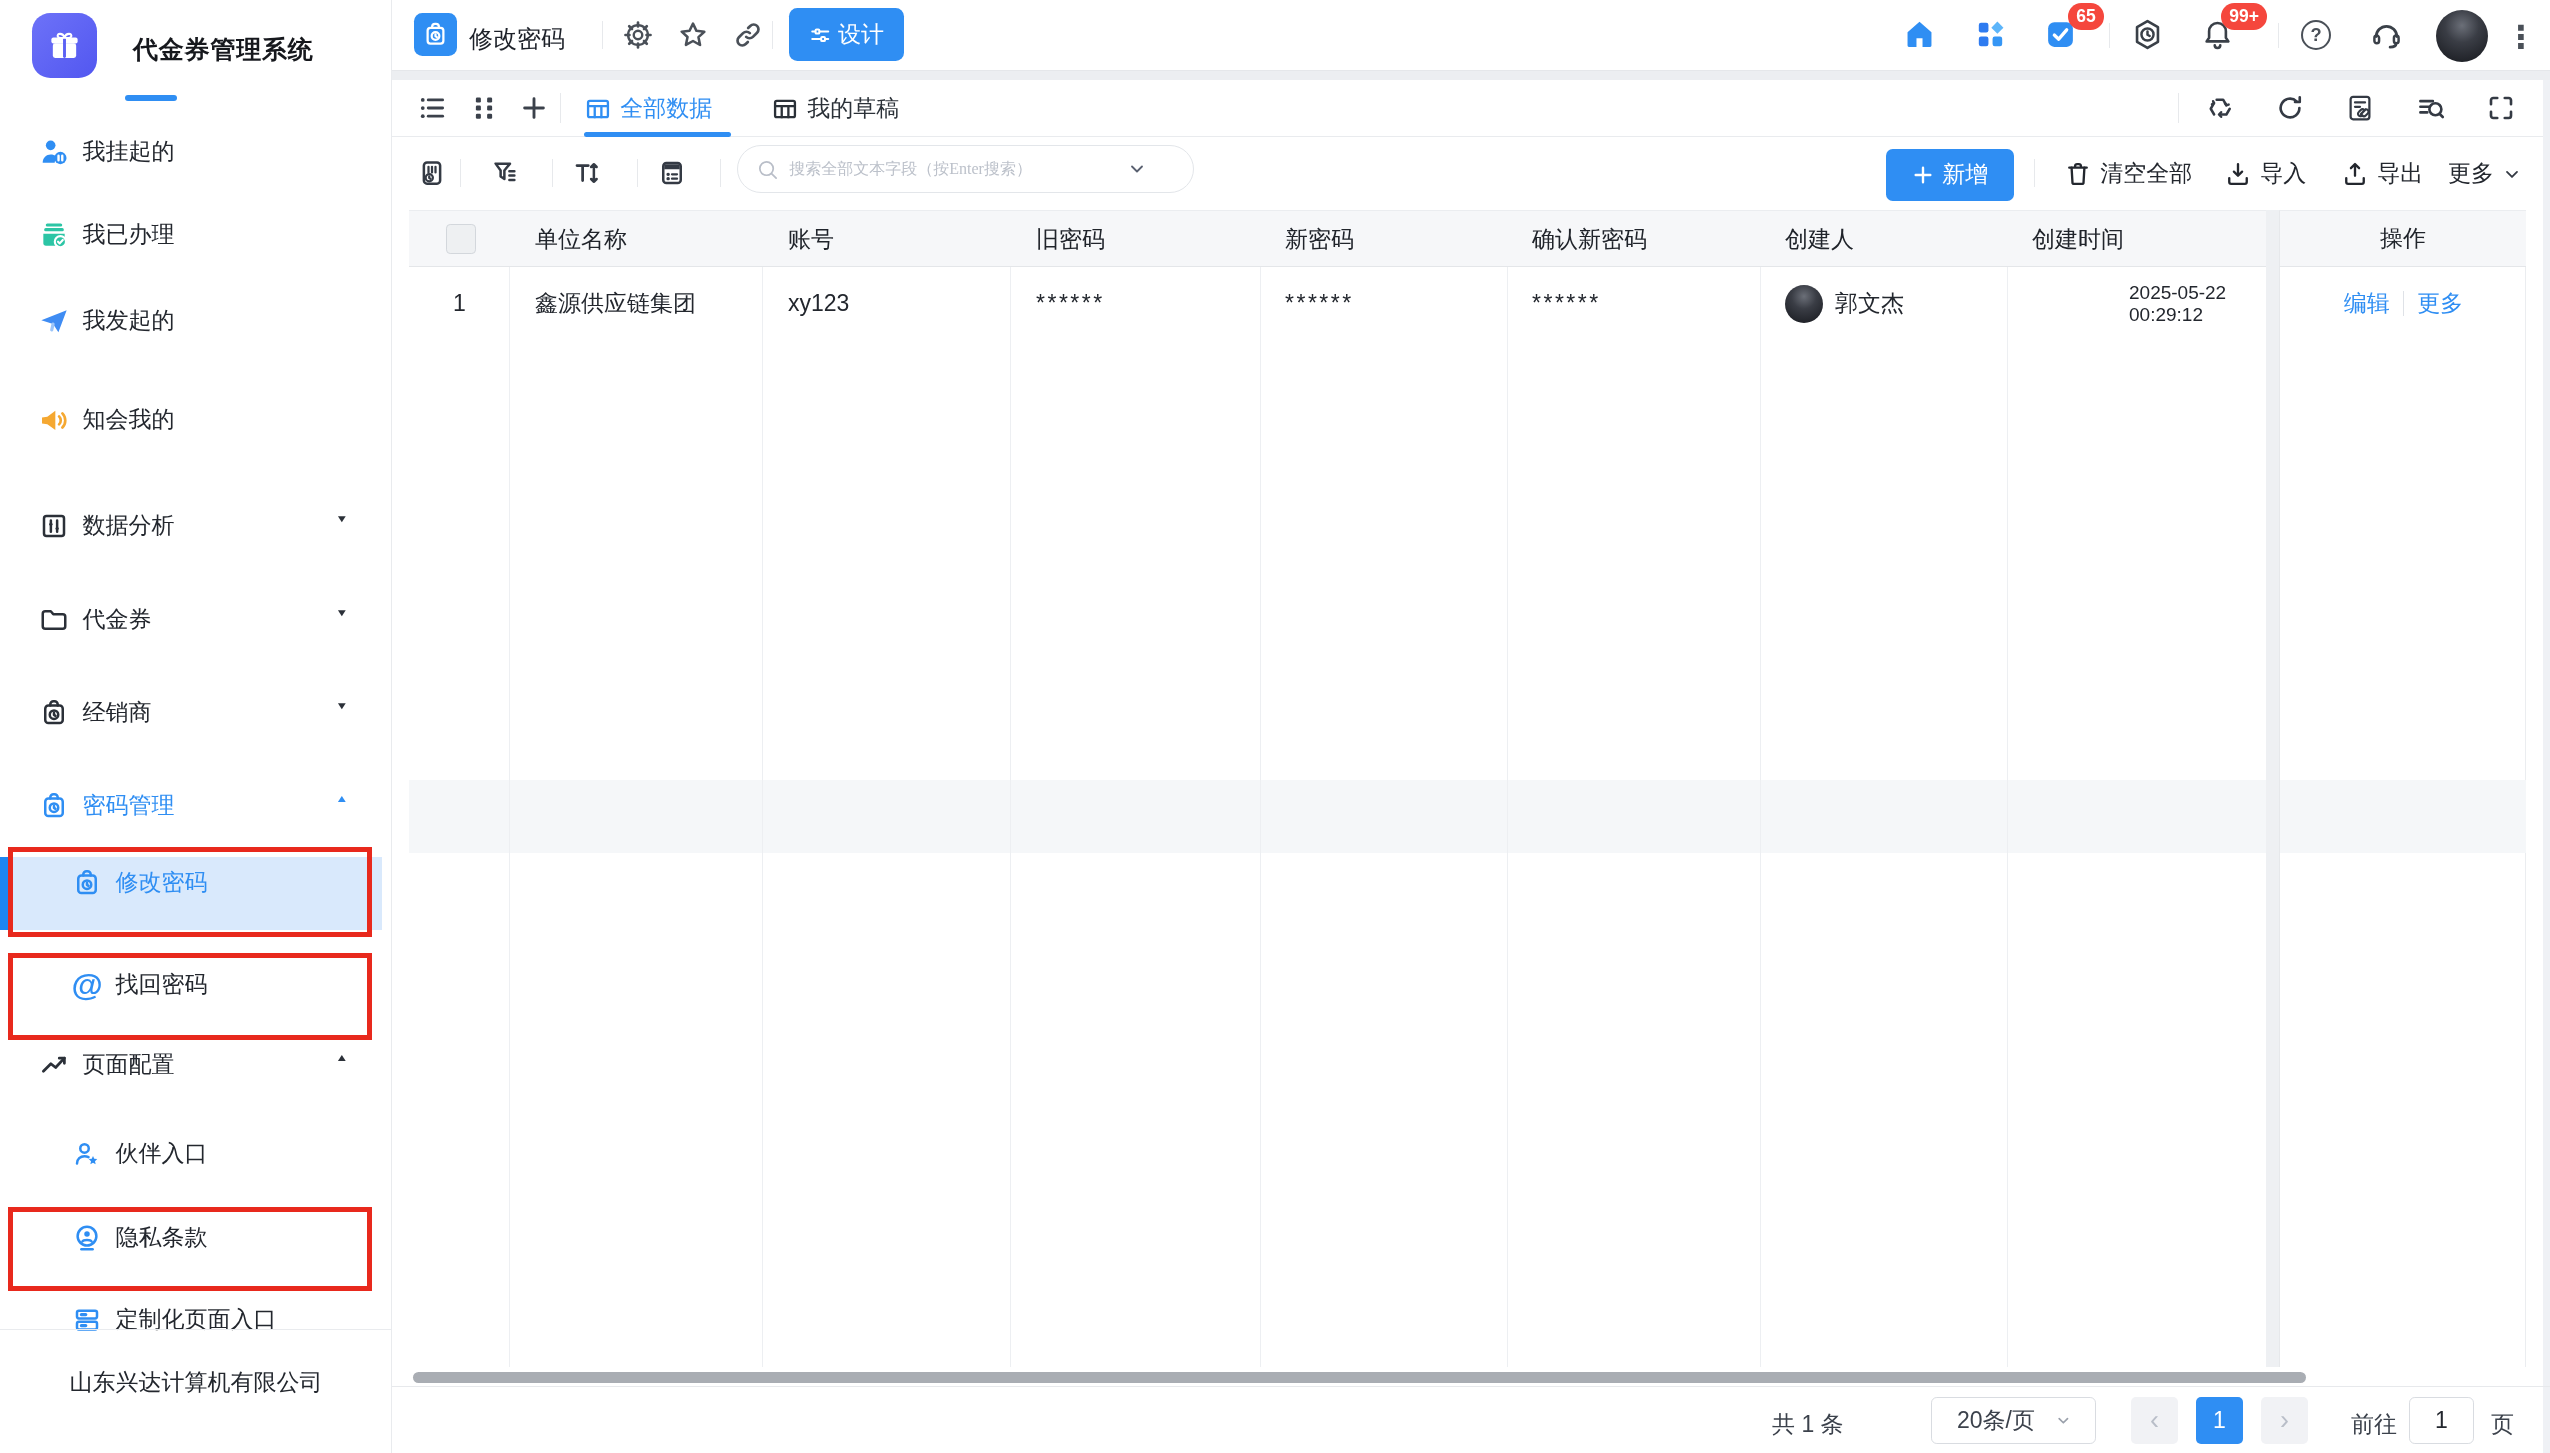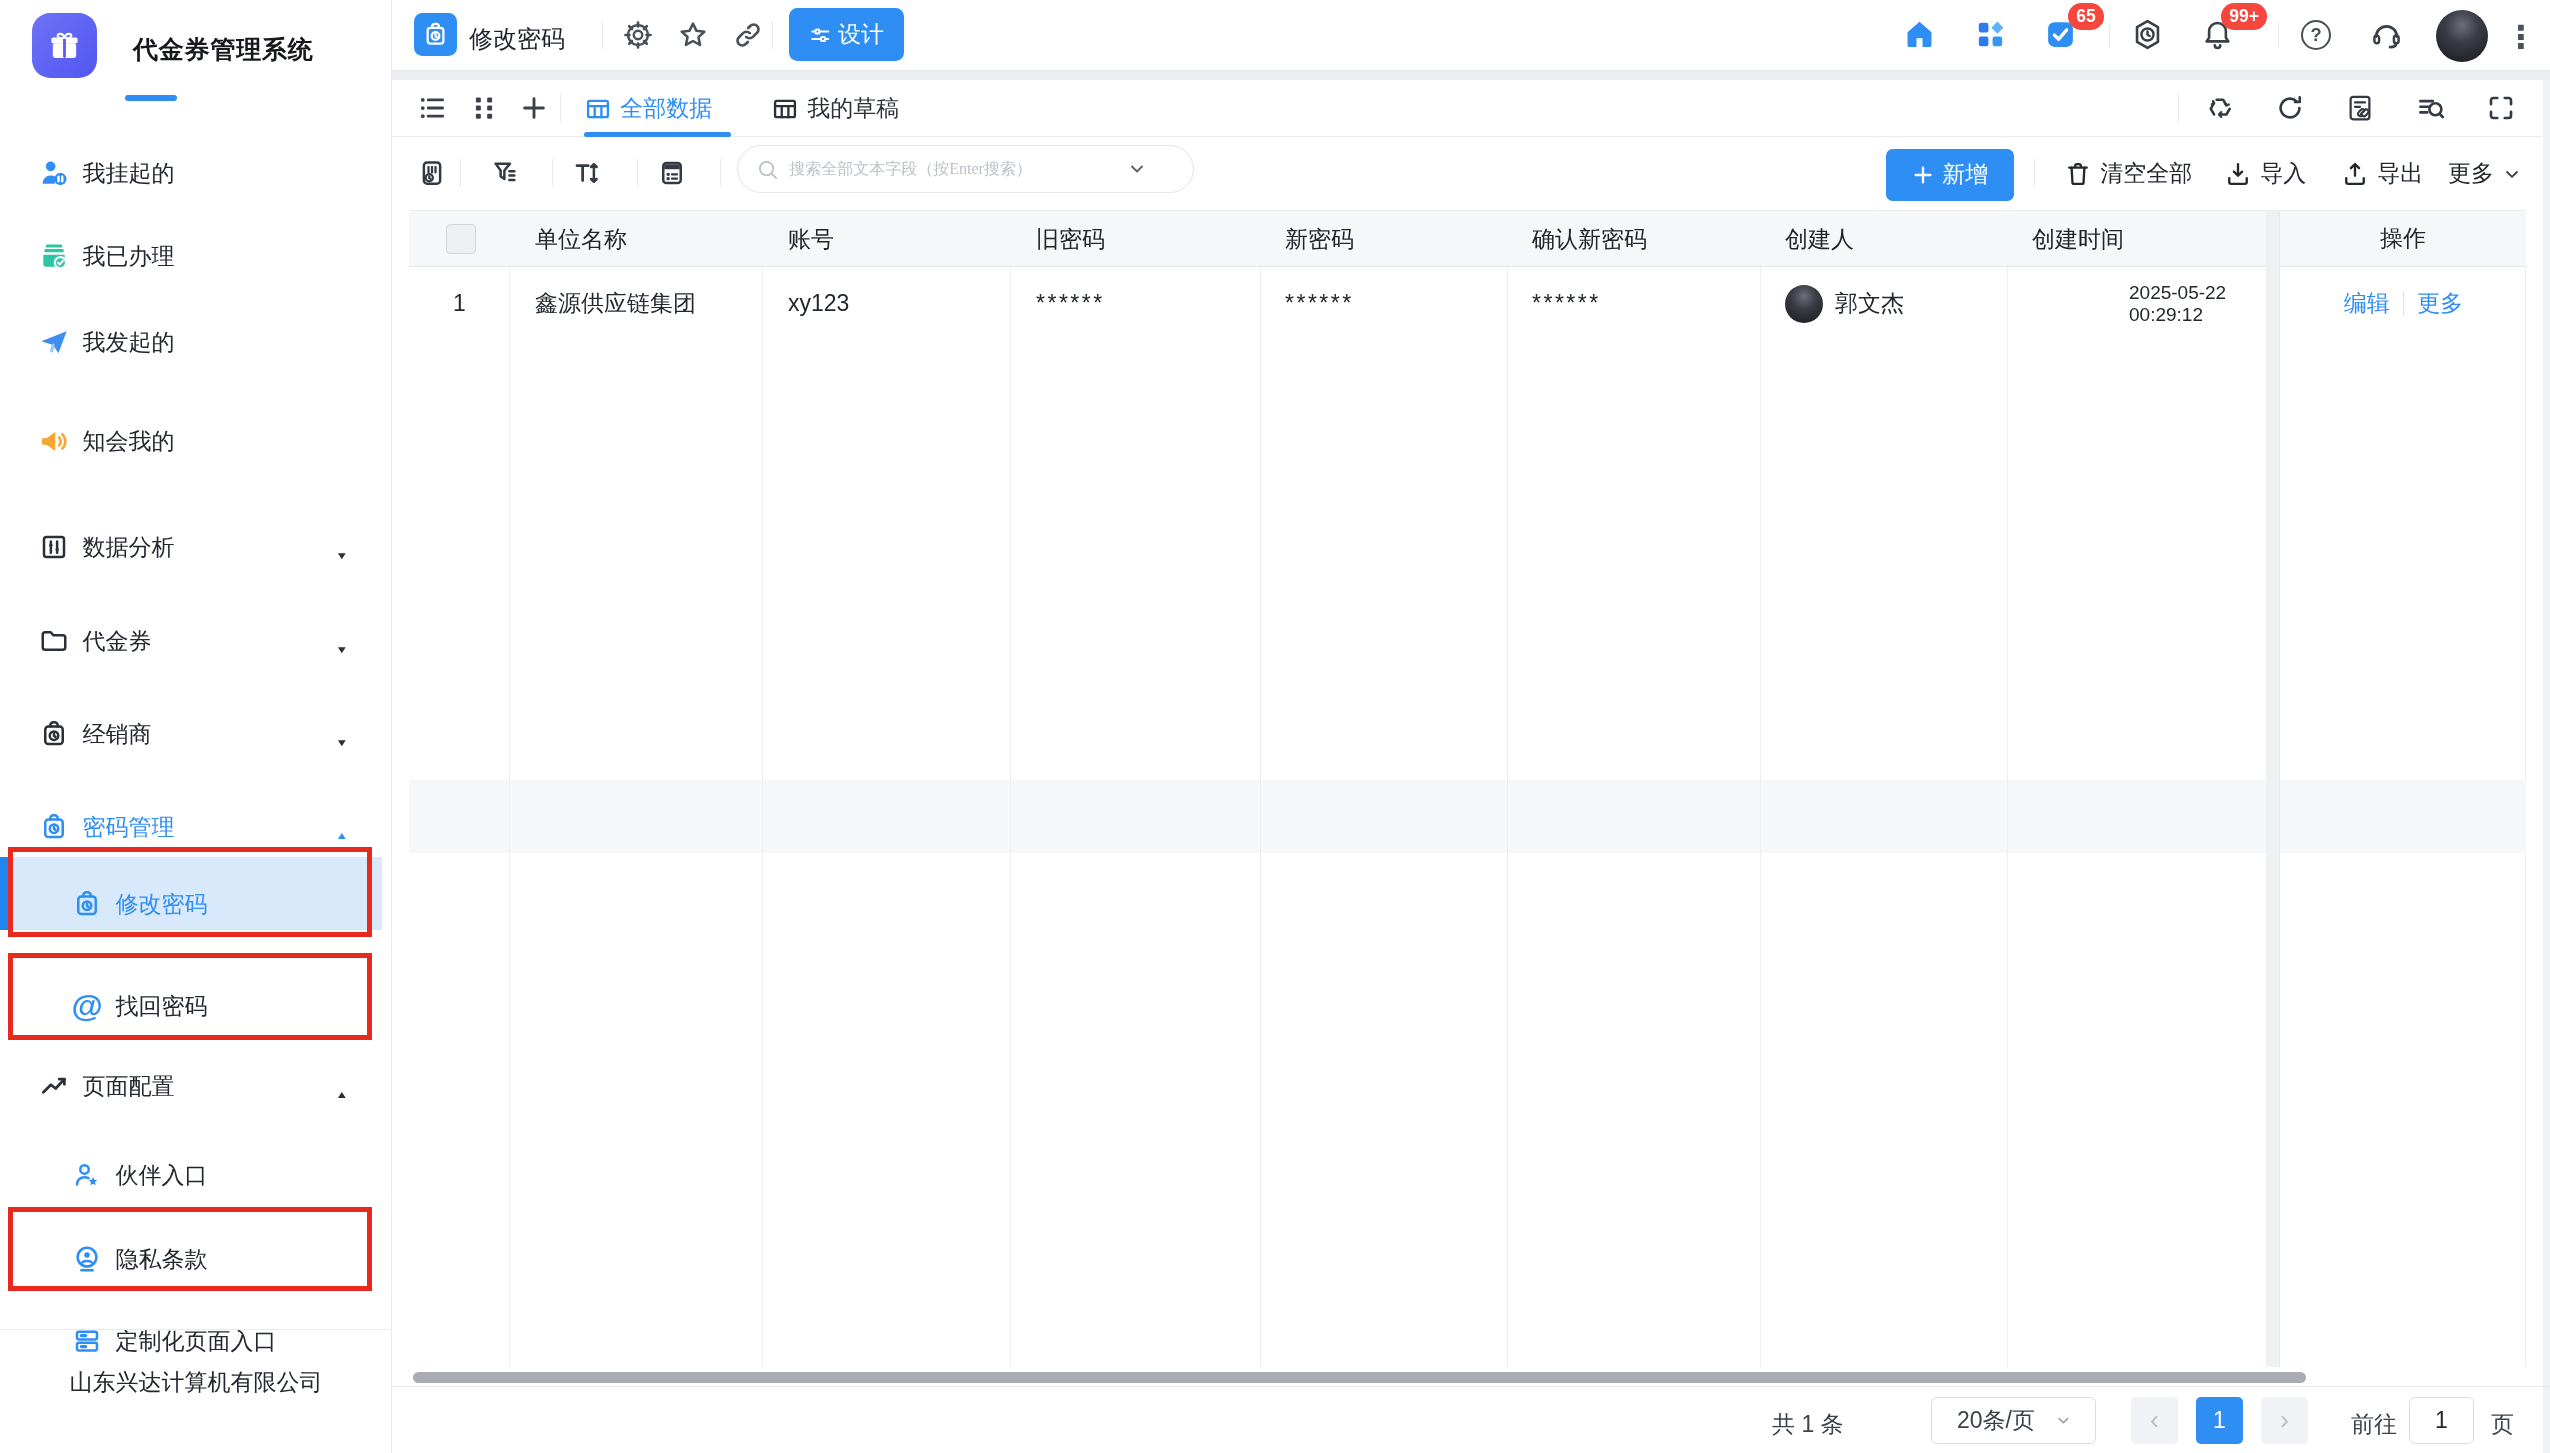--- a/index.html
+++ b/index.html
@@ -17,7 +17,7 @@
   .logo-box { left:32px; top:13.3px; width:65px; height:65px; border-radius:18.3px; background:linear-gradient(135deg,#6d72f8,#5257f0); display:flex; align-items:center; justify-content:center; color:#fff; }
   .app-title { left:133px; top:33px; font-size:25px; font-weight:bold; color:#16181d; letter-spacing:0.8px; }
   .blue-dash { left:125px; top:95px; width:52px; height:5.8px; border-radius:3.3px; background:#2f8ef3; }
-  .nav-item { left:0; width:392px; height:53px; display:flex; align-items:flex-end; }
+  .nav-item { left:0; width:392px; height:53px; display:flex; align-items:flex-start; }
   .nav-item .nico { width:32px; height:32px; margin-left:38px; display:flex; align-items:center; justify-content:center; }
   .nav-item.sub .nico { margin-left:71px; }
   .nav-item .nlabel { margin-left:12.5px; color:#23272e; }

